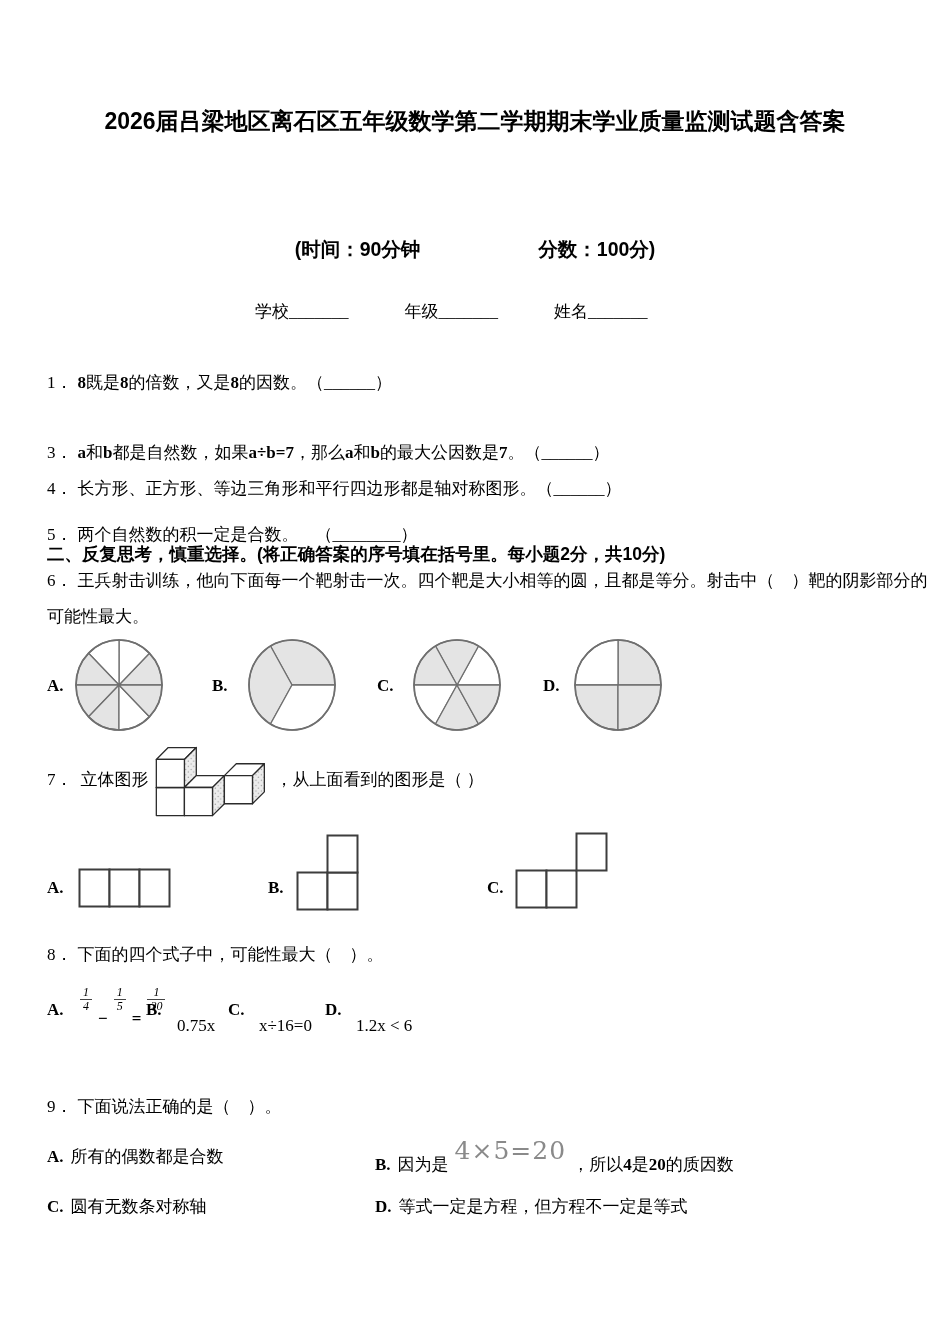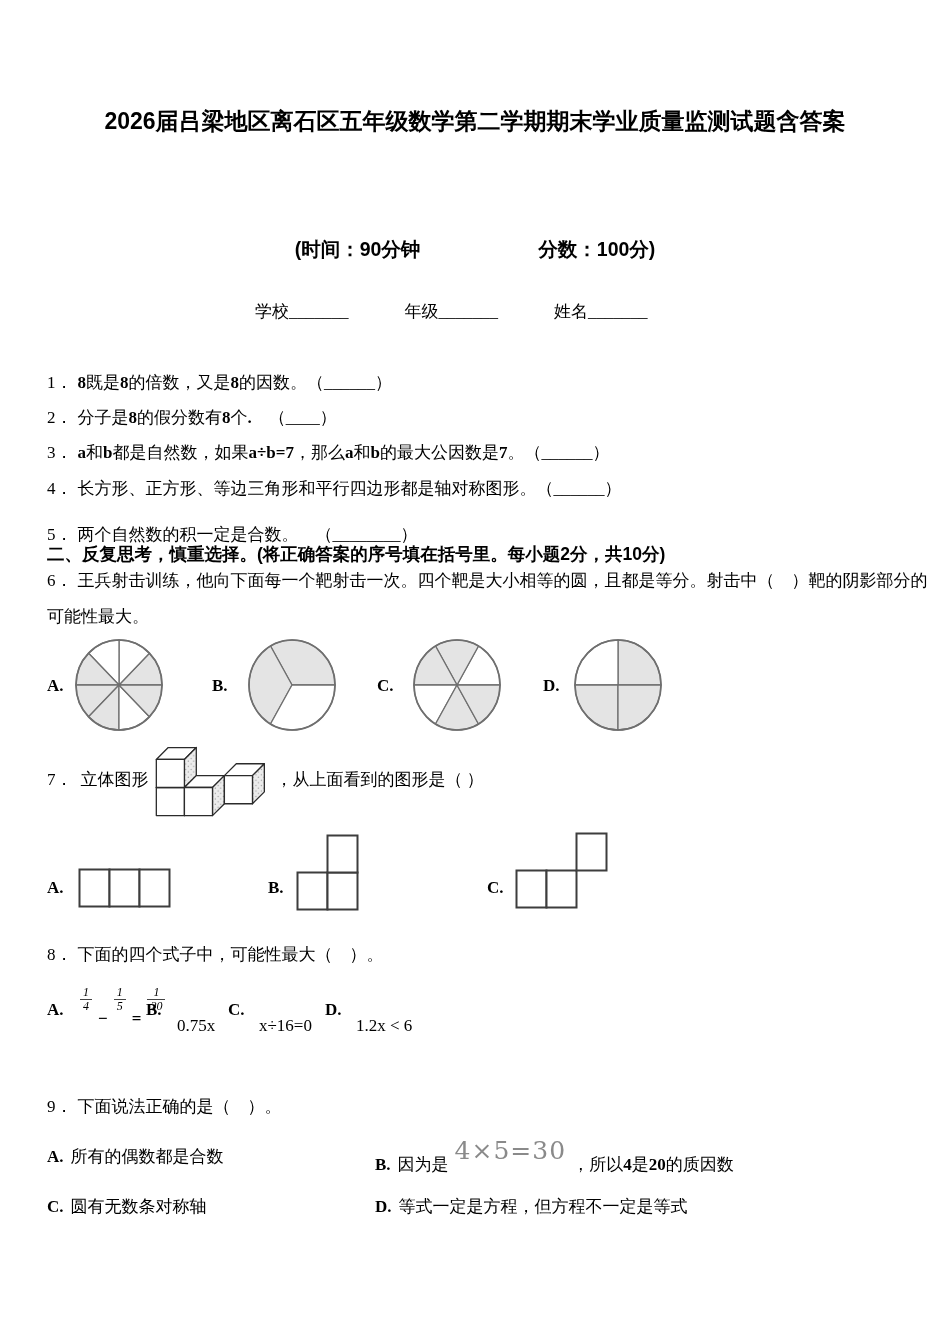--- a/index.html
+++ b/index.html
@@ -73,9 +73,6 @@
   <div class="line pos-q1">
     <span class="qno">1．</span><span class="mb"><b>8</b>既是<b>8</b>的倍数，又是<b>8</b>的因数。（______）</span>
   </div>
-  <div class="line pos-q2">
-    <span class="qno">2．</span><span class="mb">分子是<b>8</b>的假分数有<b>8</b>个<b>.</b>　（____）</span>
-  </div>
   <div class="line pos-q3">
     <span class="qno">3．</span><span class="mb"><b>a</b>和<b>b</b>都是自然数，如果<b>a÷b=7</b>，那么<b>a</b>和<b>b</b>的最大公因数是<b>7</b>。（______）</span>
   </div>

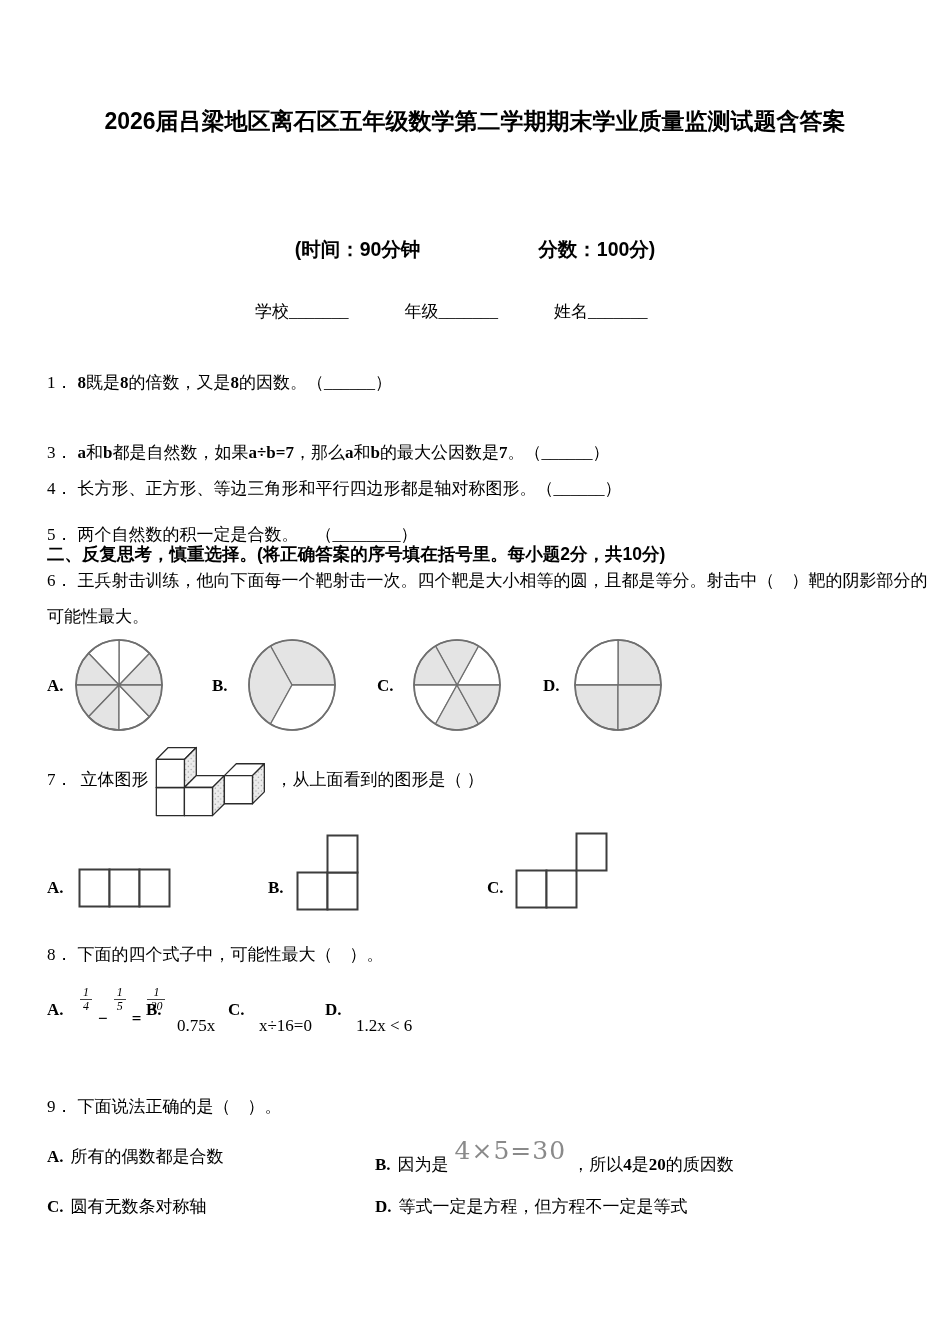--- a/index.html
+++ b/index.html
@@ -201,7 +201,7 @@
     <span class="opt-label">A.</span><span>所有的偶数都是合数</span>
   </div>
   <div class="line pos-q9b">
-    <span class="opt-label">B.</span><span>因为是</span><span class="mathg">4×5=30</span><span class="mb">，所以<b>4</b>是<b>20</b>的质因数</span>
+    <span class="opt-label">B.</span><span>因为是</span><span class="mathg">4×5=20</span><span class="mb">，所以<b>4</b>是<b>20</b>的质因数</span>
   </div>
   <div class="line pos-q9c">
     <span class="opt-label">C.</span><span>圆有无数条对称轴</span>

